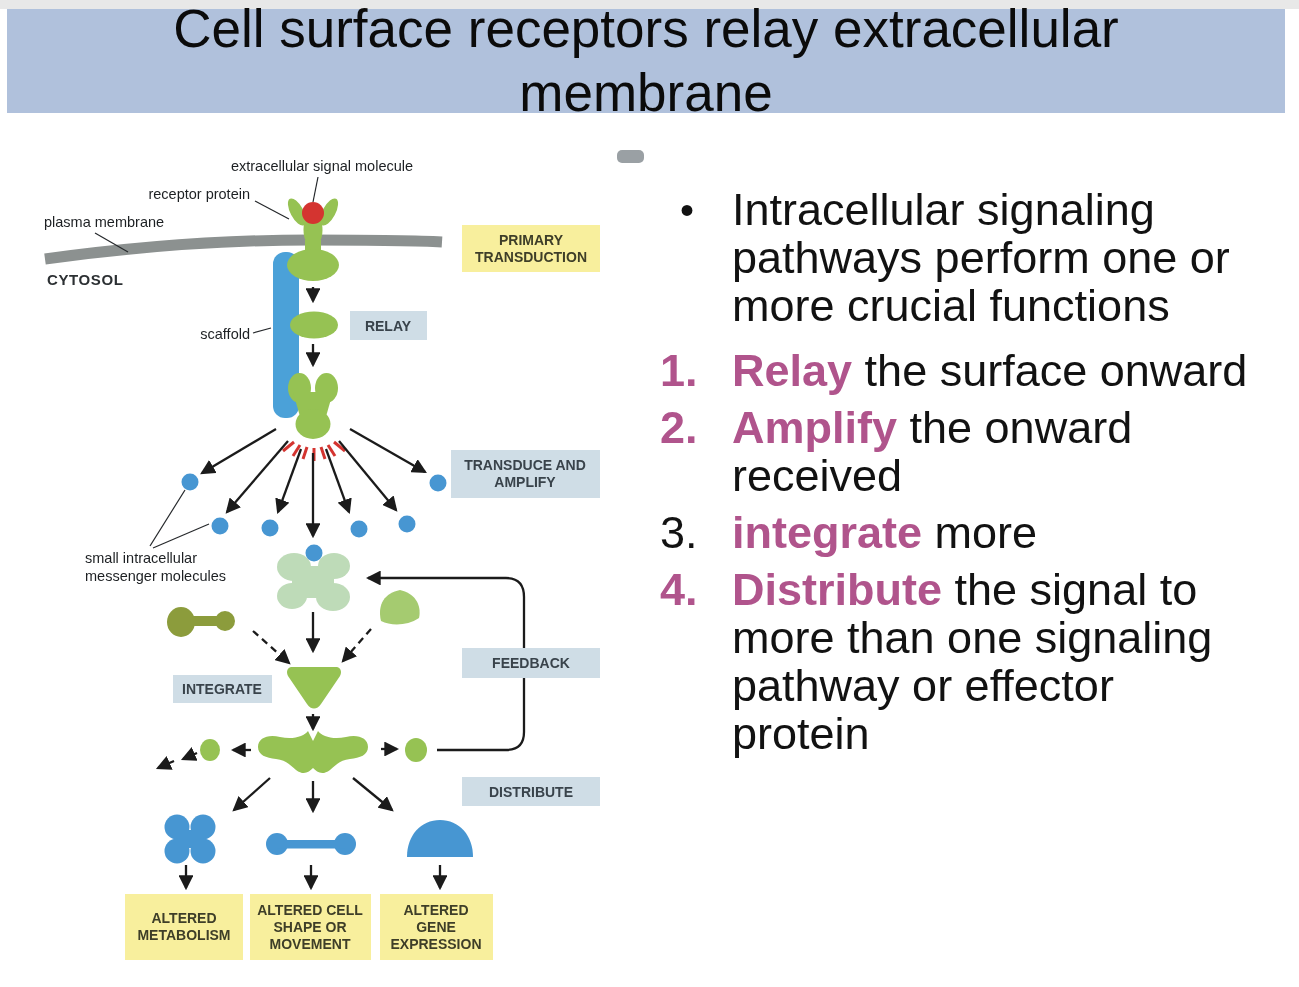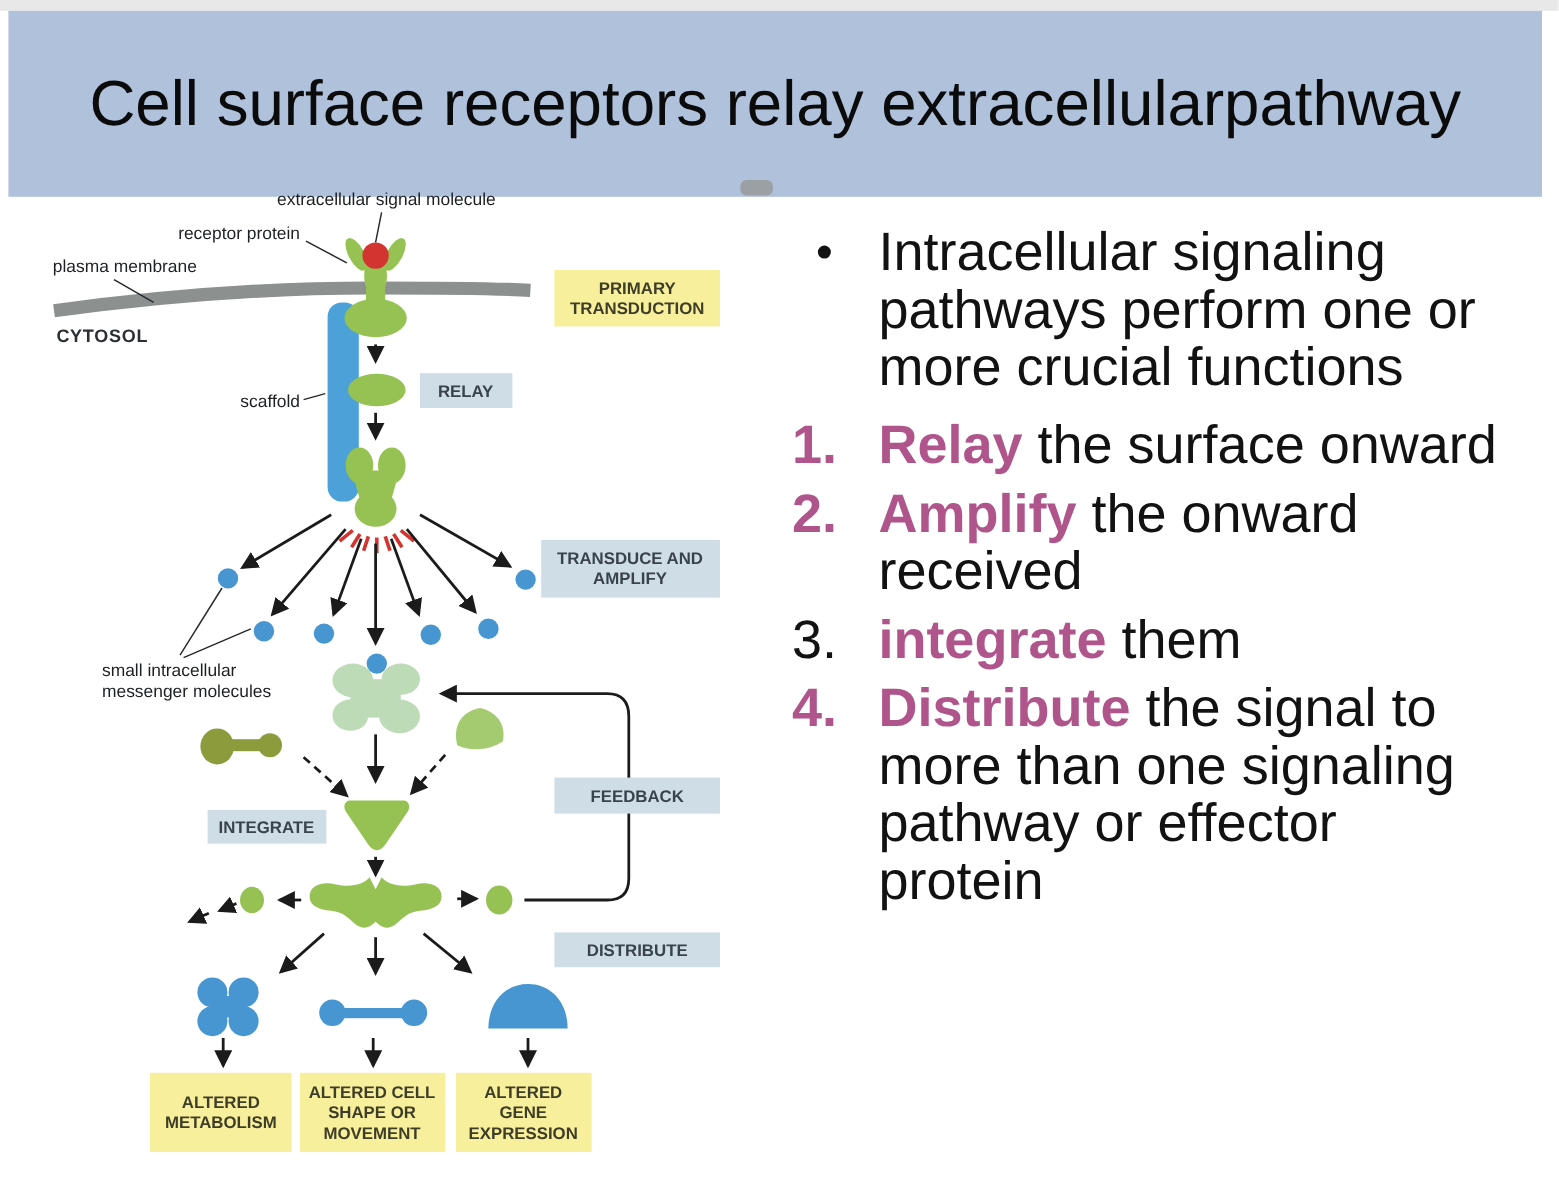--- a/index.html
+++ b/index.html
@@ -13,9 +13,9 @@
   }
   .top-strip{position:absolute;left:0;top:0;width:1299px;height:9px;background:#e8e8e8;}
   .title-bar{
-    position:absolute;left:7px;top:9px;width:1278px;height:155px;
+    position:absolute;left:7px;top:9px;width:1278px;height:104px;
     background:var(--title-bg);
-    display:flex;flex-direction:row;align-items:center;justify-content:center;text-align:right;
+    display:flex;flex-direction:column;align-items:center;justify-content:center;text-align:right;
   }
   .title-line{font-size:53px;line-height:64px;color:#0b0b0b;white-space:nowrap;}
   .diagram{position:absolute;left:0;top:150px;}

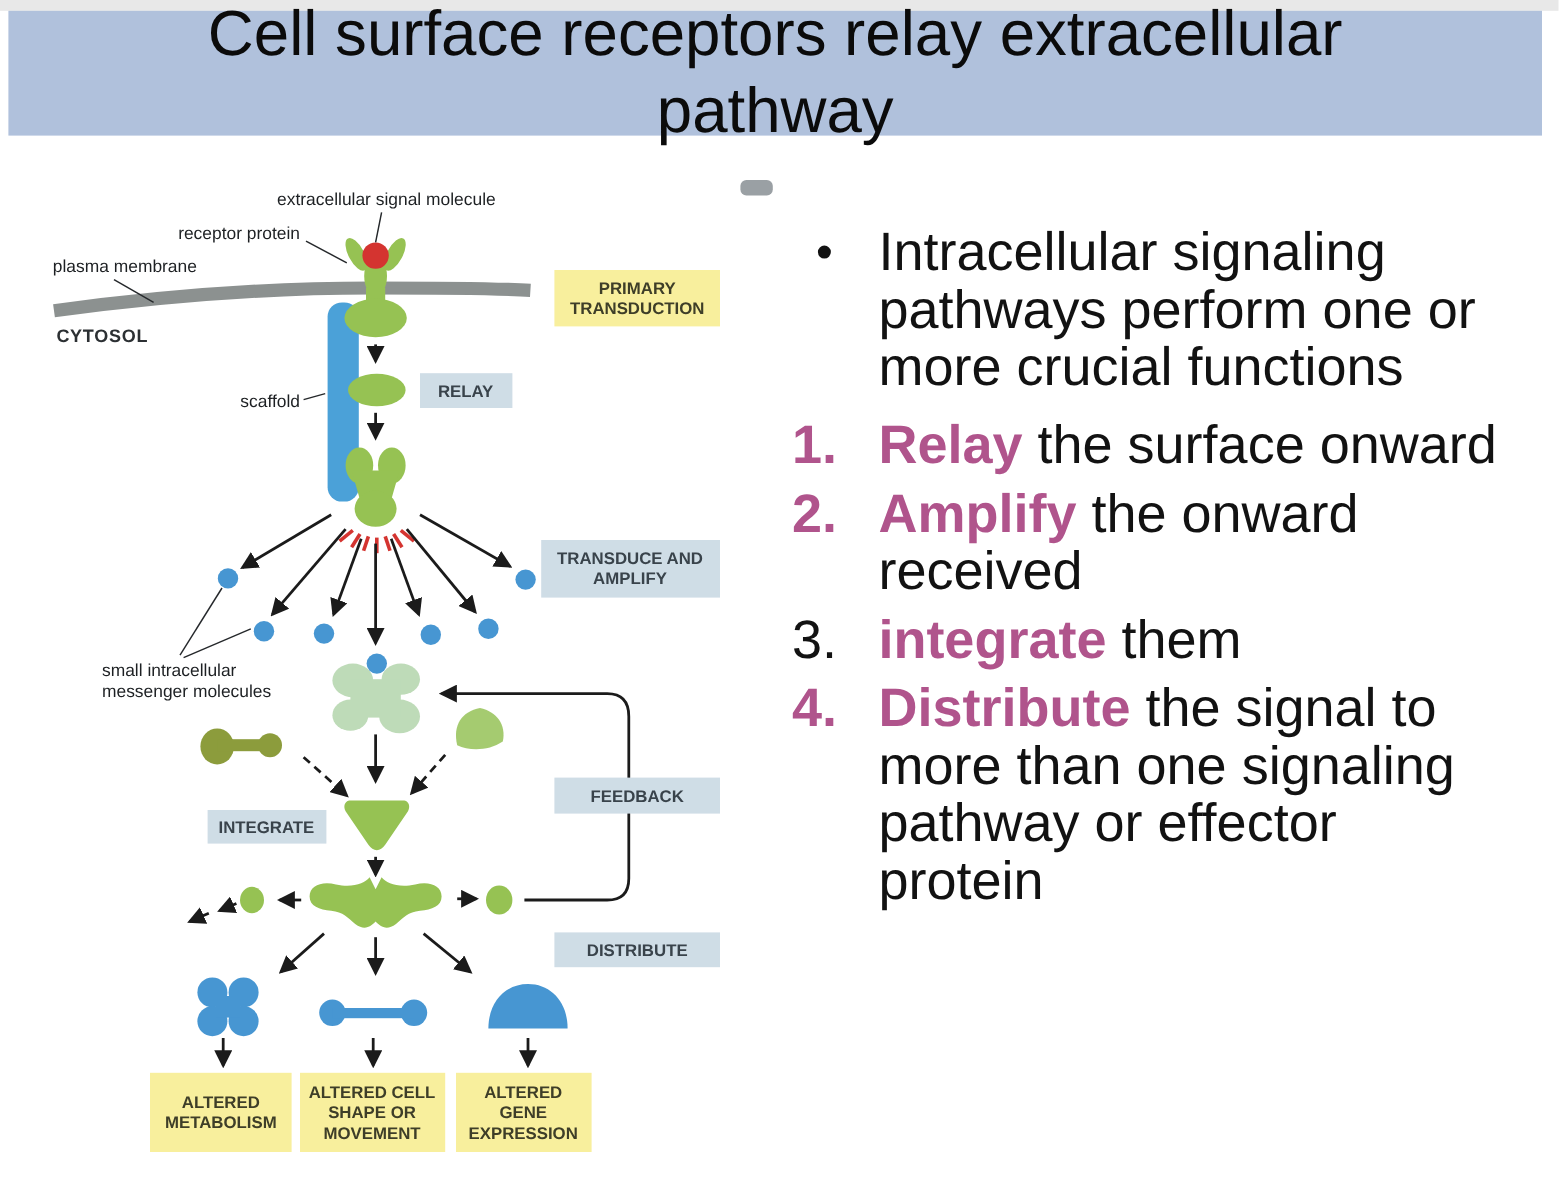--- a/index.html
+++ b/index.html
@@ -50,7 +50,7 @@
 
   <div class="title-bar">
     <div class="title-line">Cell surface receptors relay extracellular</div>
-    <div class="title-line">pathway</div>
+    <div class="title-line">membrane</div>
   </div>
 
   <svg class="diagram" width="650" height="837" viewBox="0 150 650 837" xmlns="http://www.w3.org/2000/svg">

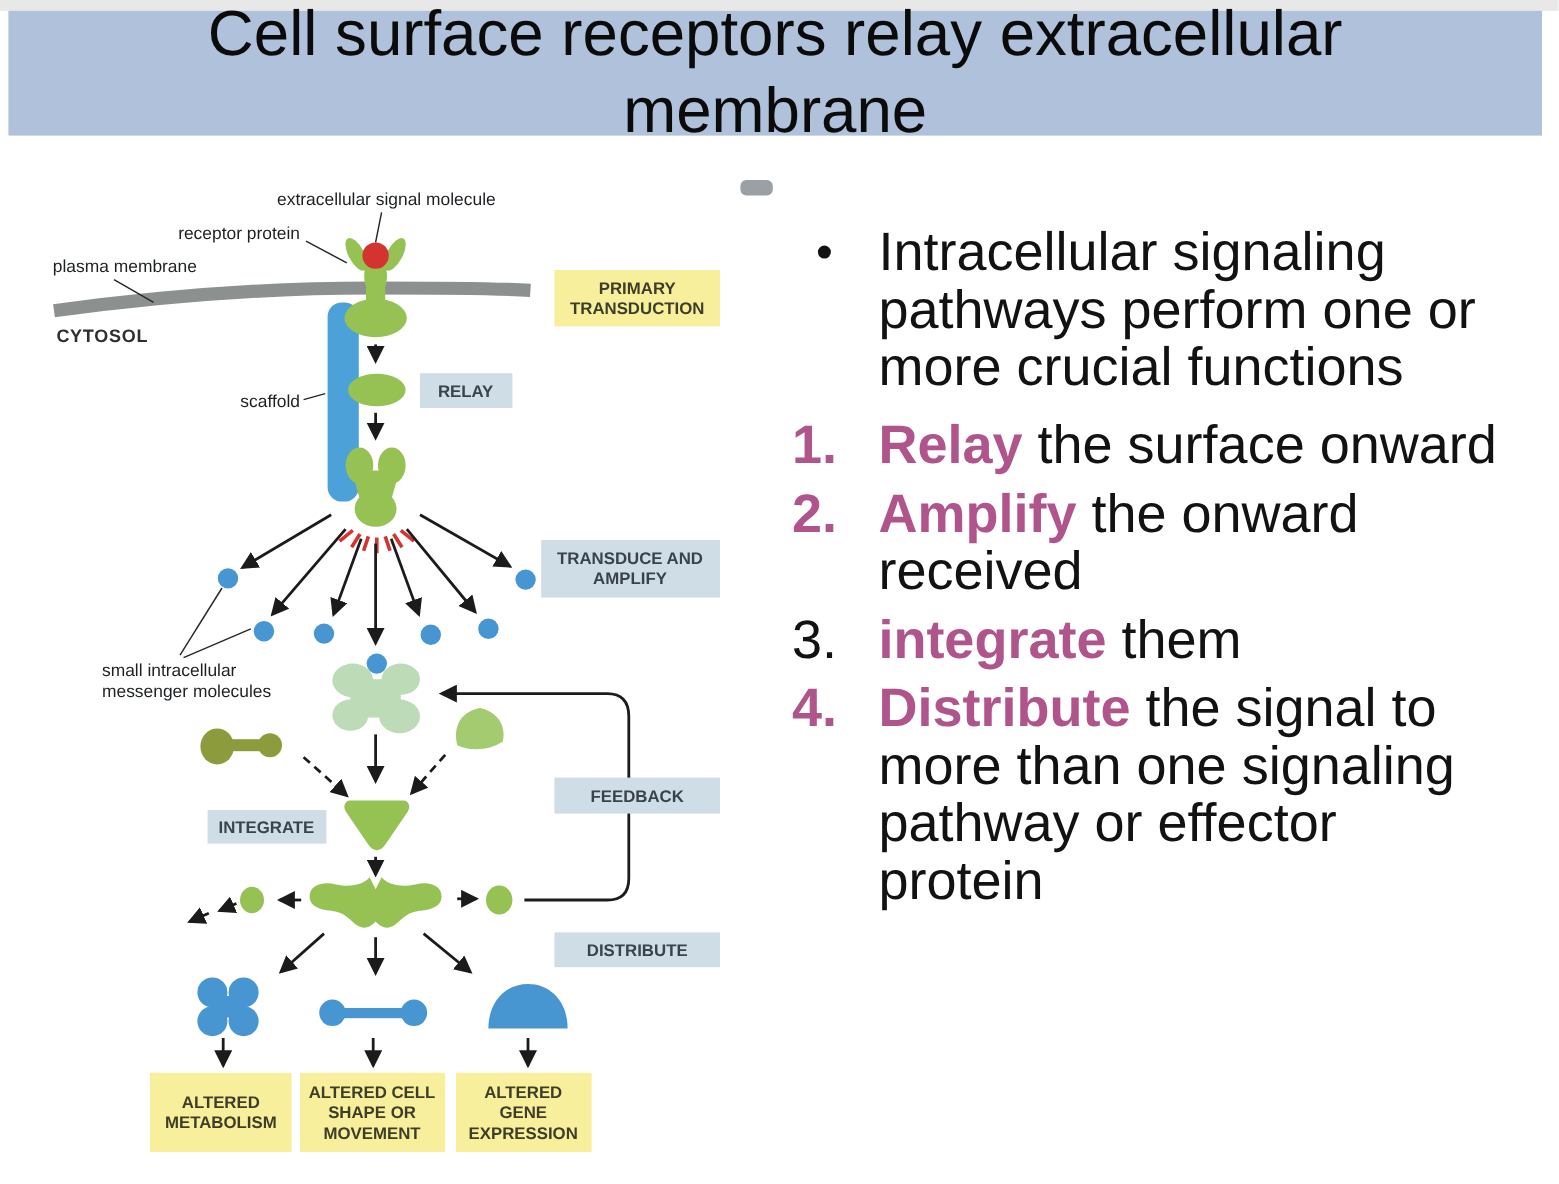--- a/index.html
+++ b/index.html
@@ -258,7 +258,7 @@
       </div>
       <div class="row item">
         <div class="num">3.</div>
-        <div class="txt"><span class="accent">integrate</span><span> them</span></div>
+        <div class="txt"><span class="accent">integrate</span><span> more</span></div>
       </div>
       <div class="row item">
         <div class="num accent">4.</div>

